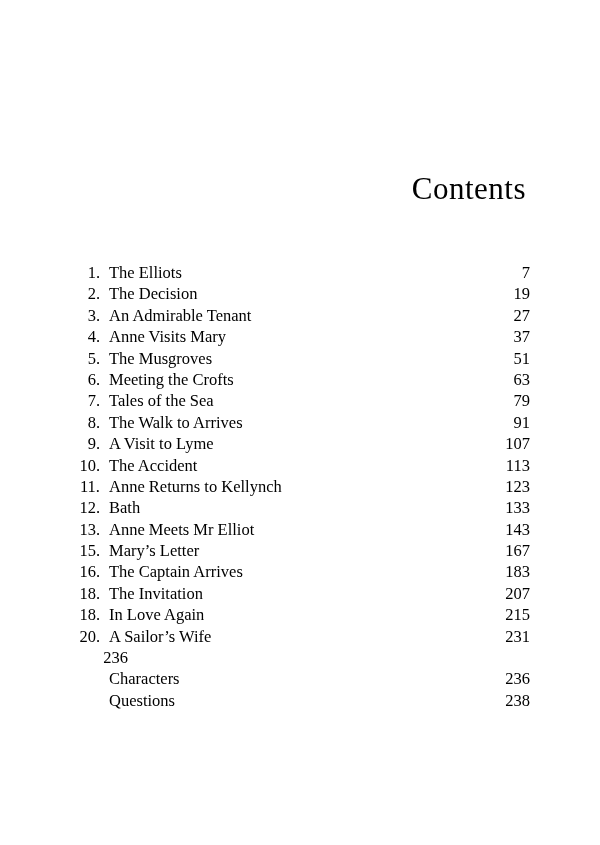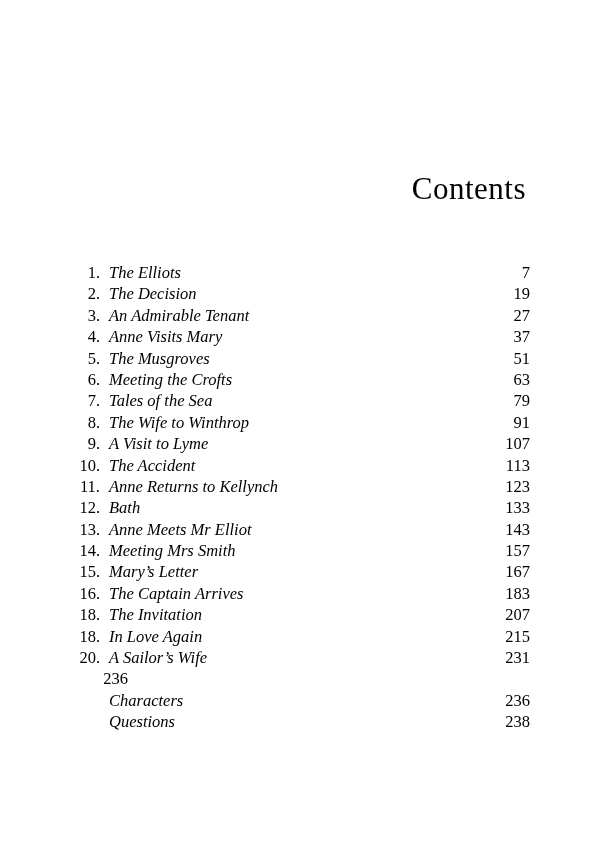--- a/index.html
+++ b/index.html
@@ -55,7 +55,6 @@
     padding-left: 9px;
     white-space: nowrap;
     overflow: hidden;
-    font-style: italic;
   }
   .toc-page {
     flex: 0 0 auto;

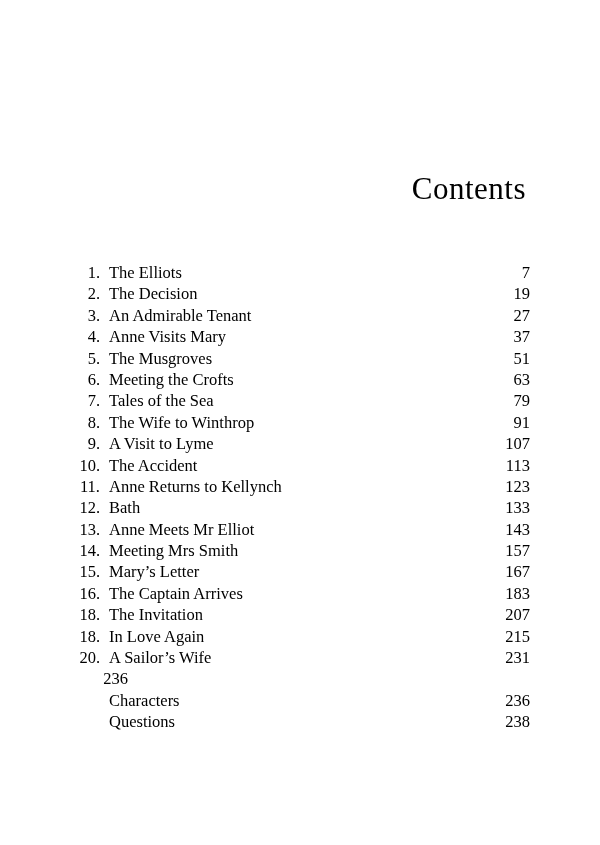--- a/index.html
+++ b/index.html
@@ -114,7 +114,7 @@
       </div>
       <div class="toc-row">
         <span class="toc-num">8.</span>
-        <span class="toc-label">The Wife to Winthrop</span>
+        <span class="toc-label">The Walk to Arrives</span>
         <span class="toc-page">91</span>
       </div>
       <div class="toc-row">

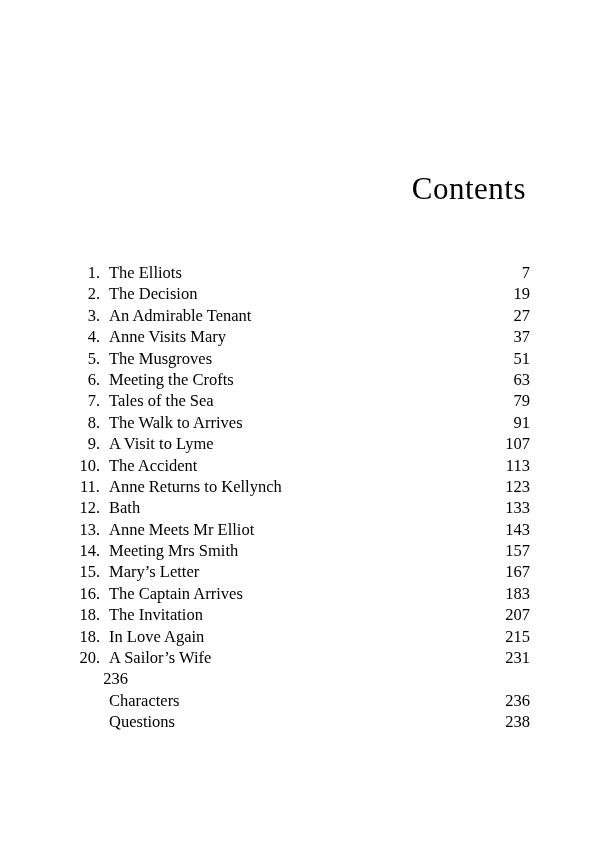--- a/index.html
+++ b/index.html
@@ -143,11 +143,6 @@
         <span class="toc-page">143</span>
       </div>
       <div class="toc-row">
-        <span class="toc-num">14.</span>
-        <span class="toc-label">Meeting Mrs Smith</span>
-        <span class="toc-page">157</span>
-      </div>
-      <div class="toc-row">
         <span class="toc-num">15.</span>
         <span class="toc-label">Mary’s Letter</span>
         <span class="toc-page">167</span>

